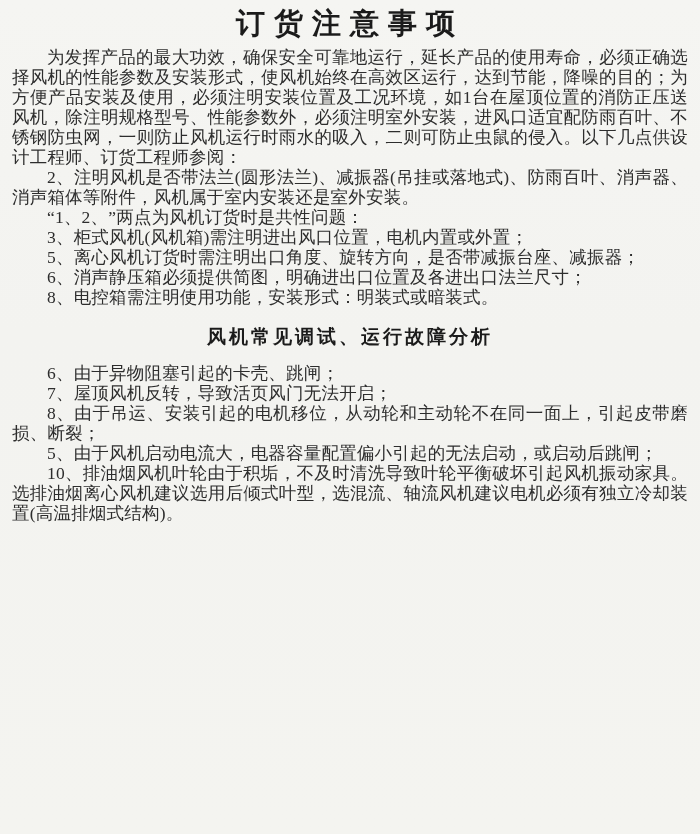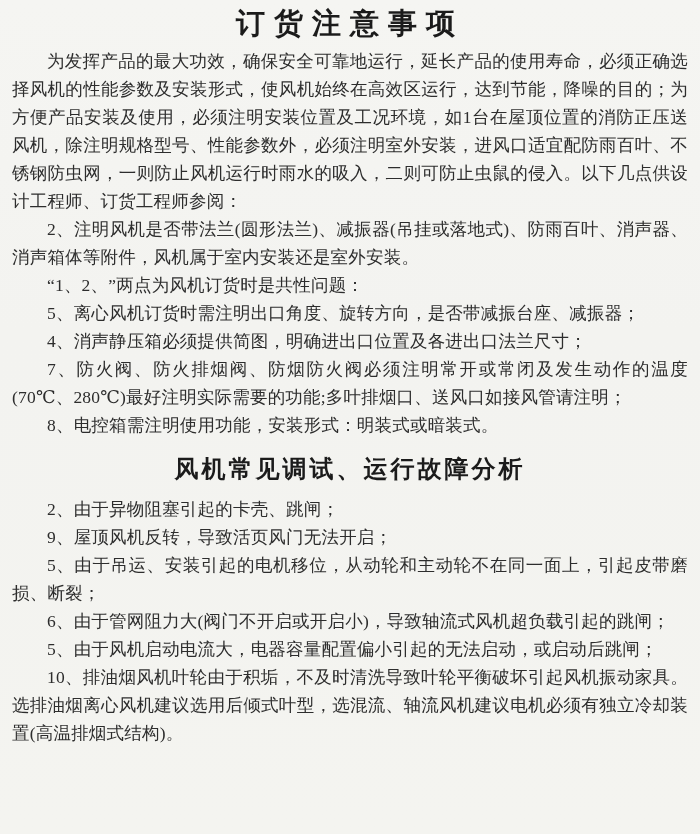--- a/index.html
+++ b/index.html
@@ -44,7 +44,7 @@
     margin: 0;
     font-family: "Liberation Serif", "DejaVu Serif", serif;
     font-size: 17.5px;
-    line-height: 28px;
+    line-height: 20px;
     text-indent: 2em;
     text-align: justify;
     letter-spacing: 0.2px;

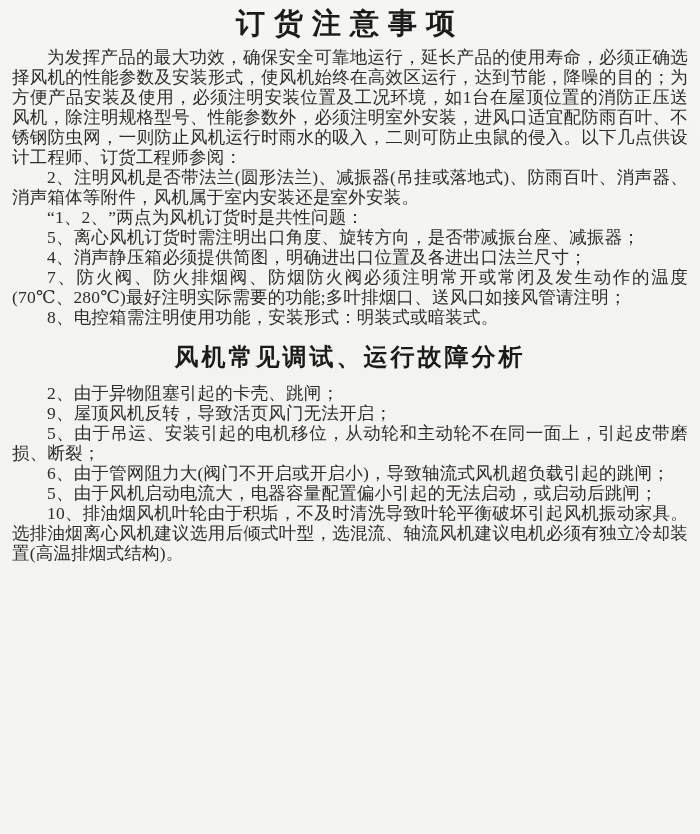--- a/index.html
+++ b/index.html
@@ -62,6 +62,7 @@
       <p>为发挥产品的最大功效，确保安全可靠地运行，延长产品的使用寿命，必须正确选择风机的性能参数及安装形式，使风机始终在高效区运行，达到节能，降噪的目的；为方便产品安装及使用，必须注明安装位置及工况环境，如1台在屋顶位置的消防正压送风机，除注明规格型号、性能参数外，必须注明室外安装，进风口适宜配防雨百叶、不锈钢防虫网，一则防止风机运行时雨水的吸入，二则可防止虫鼠的侵入。以下几点供设计工程师、订货工程师参阅：</p>
       <p>2、注明风机是否带法兰(圆形法兰)、减振器(吊挂或落地式)、防雨百叶、消声器、消声箱体等附件，风机属于室内安装还是室外安装。</p>
       <p>“1、2、”两点为风机订货时是共性问题：</p>
+      <p>3、柜式风机(风机箱)需注明进出风口位置，电机内置或外置；</p>
       <p>5、离心风机订货时需注明出口角度、旋转方向，是否带减振台座、减振器；</p>
       <p>4、消声静压箱必须提供简图，明确进出口位置及各进出口法兰尺寸；</p>
       <p>7、防火阀、防火排烟阀、防烟防火阀必须注明常开或常闭及发生动作的温度(70℃、280℃)最好注明实际需要的功能;多叶排烟口、送风口如接风管请注明；</p>

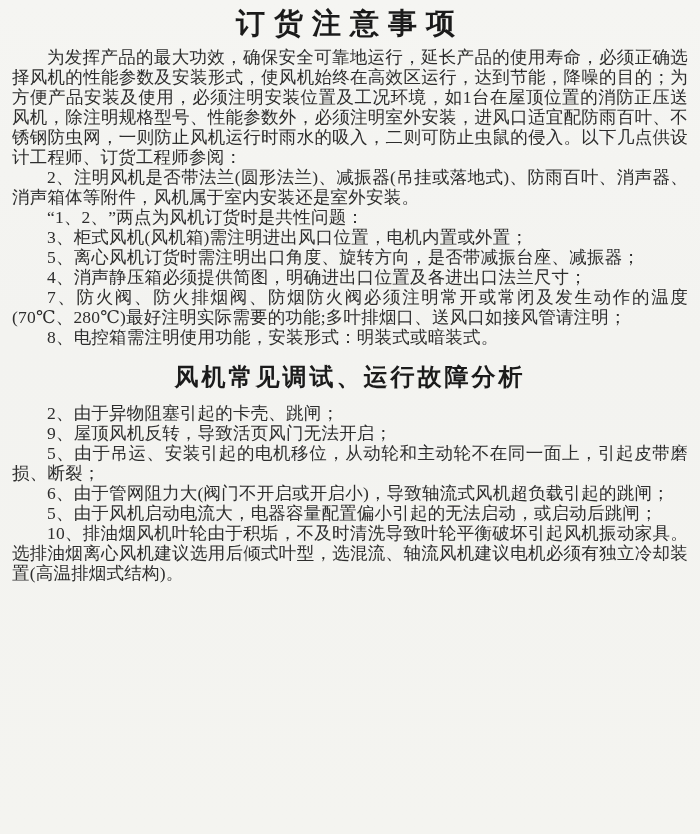--- a/index.html
+++ b/index.html
@@ -64,7 +64,7 @@
       <p>“1、2、”两点为风机订货时是共性问题：</p>
       <p>3、柜式风机(风机箱)需注明进出风口位置，电机内置或外置；</p>
       <p>5、离心风机订货时需注明出口角度、旋转方向，是否带减振台座、减振器；</p>
-      <p>4、消声静压箱必须提供简图，明确进出口位置及各进出口法兰尺寸；</p>
+      <p>6、消声静压箱必须提供简图，明确进出口位置及各进出口法兰尺寸；</p>
       <p>7、防火阀、防火排烟阀、防烟防火阀必须注明常开或常闭及发生动作的温度(70℃、280℃)最好注明实际需要的功能;多叶排烟口、送风口如接风管请注明；</p>
       <p>8、电控箱需注明使用功能，安装形式：明装式或暗装式。</p>
     </div>

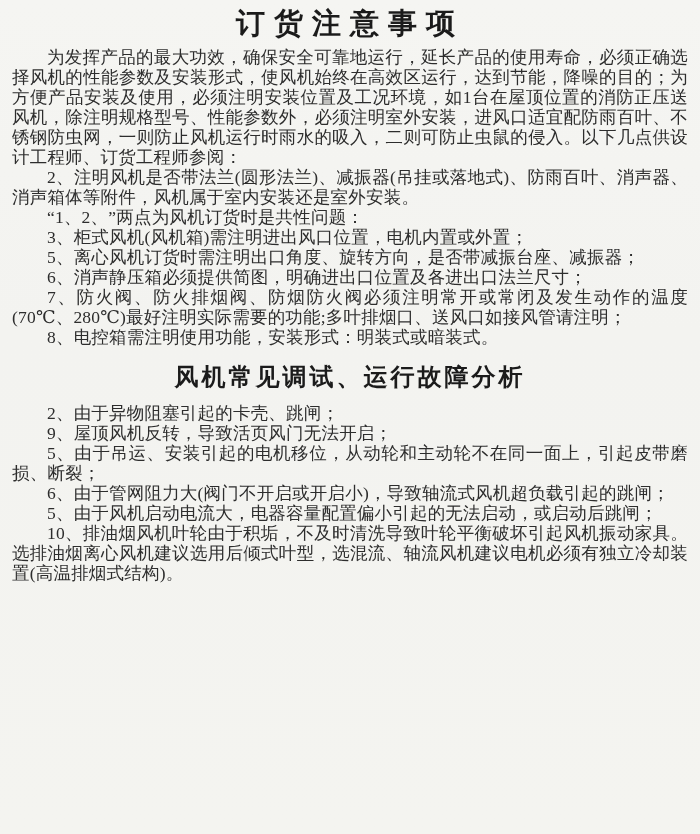--- a/index.html
+++ b/index.html
@@ -65,7 +65,6 @@
       <p>3、柜式风机(风机箱)需注明进出风口位置，电机内置或外置；</p>
       <p>5、离心风机订货时需注明出口角度、旋转方向，是否带减振台座、减振器；</p>
       <p>6、消声静压箱必须提供简图，明确进出口位置及各进出口法兰尺寸；</p>
-      <p>7、防火阀、防火排烟阀、防烟防火阀必须注明常开或常闭及发生动作的温度(70℃、280℃)最好注明实际需要的功能;多叶排烟口、送风口如接风管请注明；</p>
       <p>8、电控箱需注明使用功能，安装形式：明装式或暗装式。</p>
     </div>
   </section>

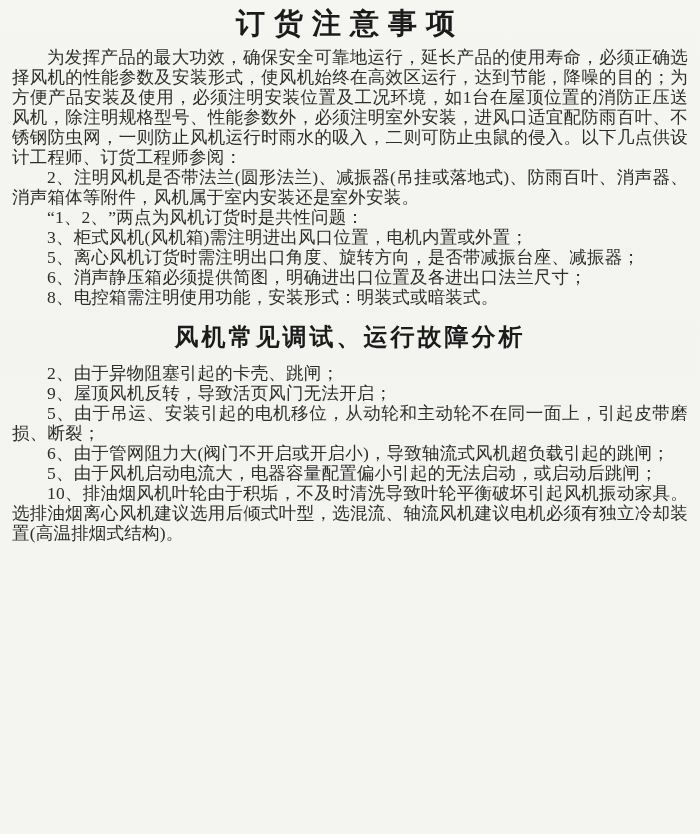--- a/index.html
+++ b/index.html
@@ -34,7 +34,7 @@
     margin-bottom: 5px;
   }
   .title-2 {
-    font-size: 24px;
+    font-size: 19px;
     line-height: 36px;
     letter-spacing: 3px;
     margin-top: 12px;

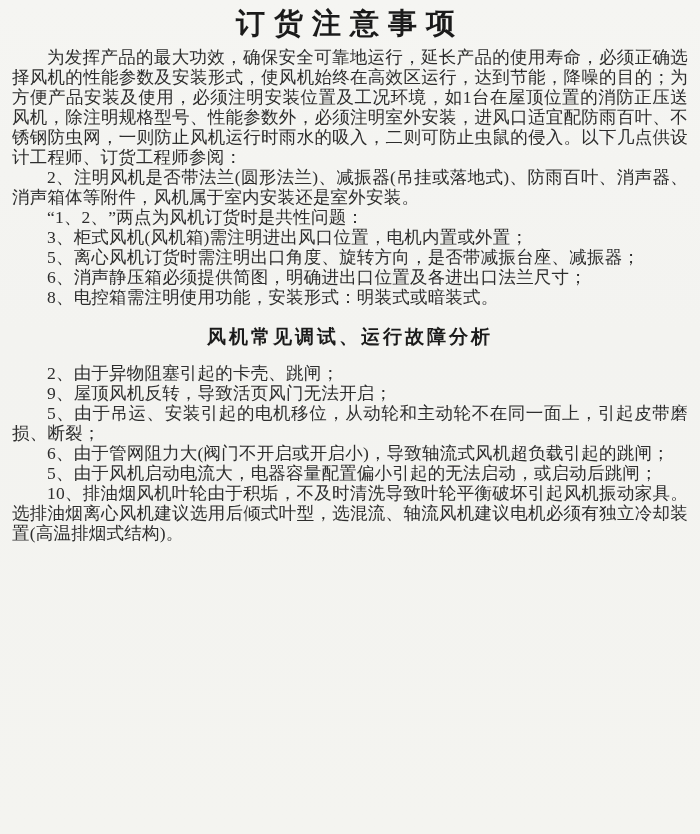--- a/index.html
+++ b/index.html
@@ -72,7 +72,7 @@
   <section>
     <h1 class="section-title title-2">风机常见调试、运行故障分析</h1>
     <div class="body-text">
-      <p>2、由于异物阻塞引起的卡壳、跳闸；</p>
+      <p>6、由于异物阻塞引起的卡壳、跳闸；</p>
       <p>9、屋顶风机反转，导致活页风门无法开启；</p>
       <p>5、由于吊运、安装引起的电机移位，从动轮和主动轮不在同一面上，引起皮带磨损、断裂；</p>
       <p>6、由于管网阻力大(阀门不开启或开启小)，导致轴流式风机超负载引起的跳闸；</p>

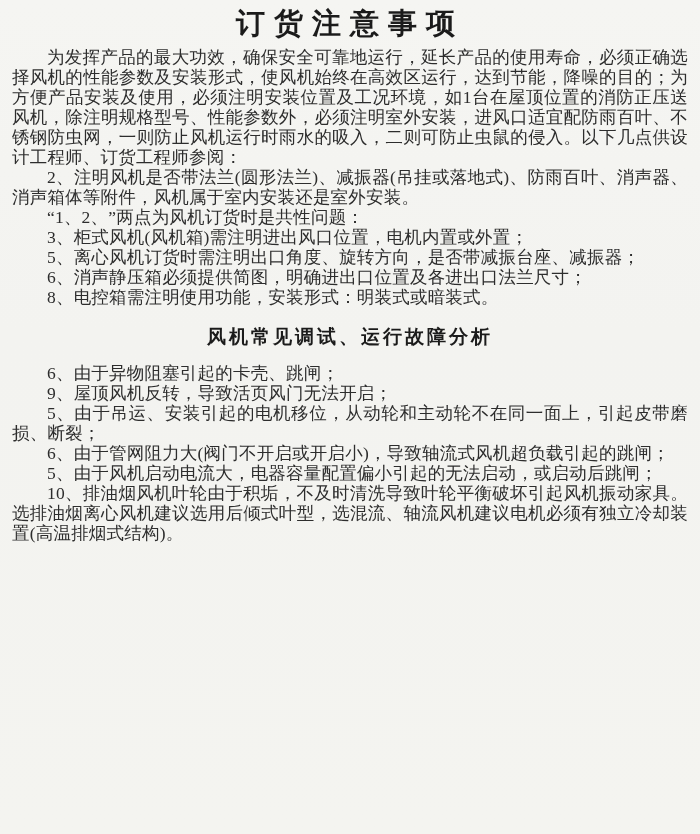--- a/index.html
+++ b/index.html
@@ -73,7 +73,7 @@
     <h1 class="section-title title-2">风机常见调试、运行故障分析</h1>
     <div class="body-text">
       <p>6、由于异物阻塞引起的卡壳、跳闸；</p>
-      <p>9、屋顶风机反转，导致活页风门无法开启；</p>
+      <p>7、屋顶风机反转，导致活页风门无法开启；</p>
       <p>5、由于吊运、安装引起的电机移位，从动轮和主动轮不在同一面上，引起皮带磨损、断裂；</p>
       <p>6、由于管网阻力大(阀门不开启或开启小)，导致轴流式风机超负载引起的跳闸；</p>
       <p>5、由于风机启动电流大，电器容量配置偏小引起的无法启动，或启动后跳闸；</p>

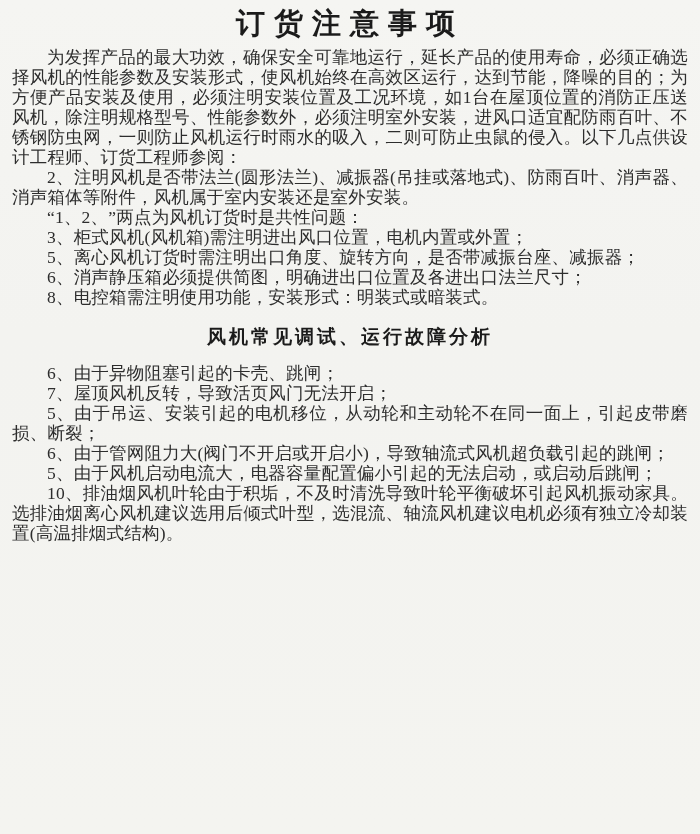--- a/index.html
+++ b/index.html
@@ -74,7 +74,7 @@
     <div class="body-text">
       <p>6、由于异物阻塞引起的卡壳、跳闸；</p>
       <p>7、屋顶风机反转，导致活页风门无法开启；</p>
-      <p>5、由于吊运、安装引起的电机移位，从动轮和主动轮不在同一面上，引起皮带磨损、断裂；</p>
+      <p>8、由于吊运、安装引起的电机移位，从动轮和主动轮不在同一面上，引起皮带磨损、断裂；</p>
       <p>6、由于管网阻力大(阀门不开启或开启小)，导致轴流式风机超负载引起的跳闸；</p>
       <p>5、由于风机启动电流大，电器容量配置偏小引起的无法启动，或启动后跳闸；</p>
       <p>10、排油烟风机叶轮由于积垢，不及时清洗导致叶轮平衡破坏引起风机振动家具。选排油烟离心风机建议选用后倾式叶型，选混流、轴流风机建议电机必须有独立冷却装置(高温排烟式结构)。</p>

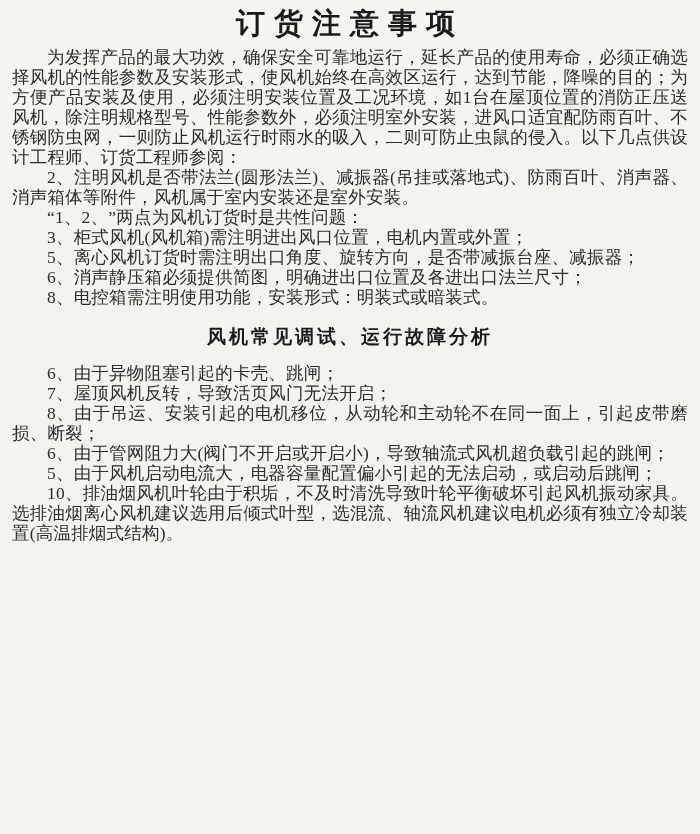--- a/index.html
+++ b/index.html
@@ -75,7 +75,6 @@
       <p>6、由于异物阻塞引起的卡壳、跳闸；</p>
       <p>7、屋顶风机反转，导致活页风门无法开启；</p>
       <p>8、由于吊运、安装引起的电机移位，从动轮和主动轮不在同一面上，引起皮带磨损、断裂；</p>
-      <p>6、由于管网阻力大(阀门不开启或开启小)，导致轴流式风机超负载引起的跳闸；</p>
       <p>5、由于风机启动电流大，电器容量配置偏小引起的无法启动，或启动后跳闸；</p>
       <p>10、排油烟风机叶轮由于积垢，不及时清洗导致叶轮平衡破坏引起风机振动家具。选排油烟离心风机建议选用后倾式叶型，选混流、轴流风机建议电机必须有独立冷却装置(高温排烟式结构)。</p>
     </div>

